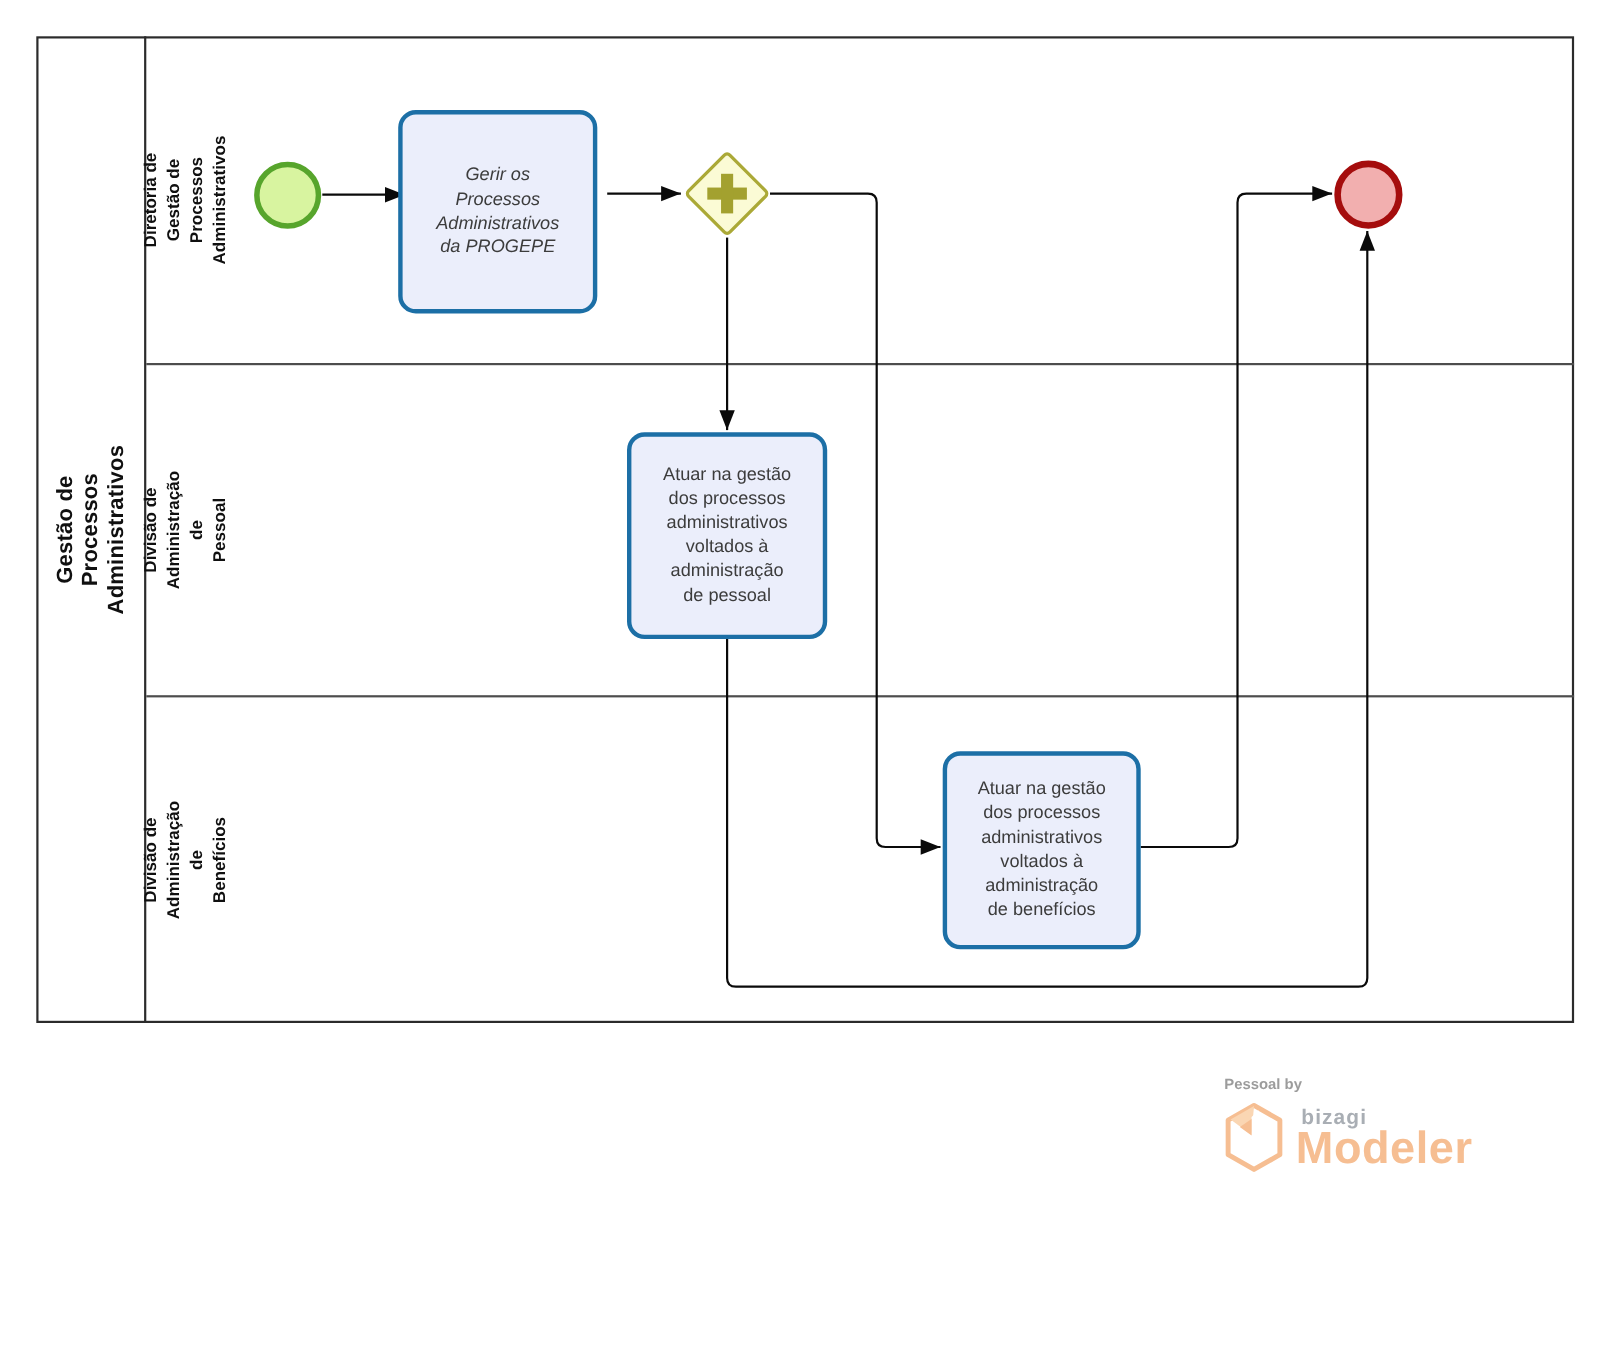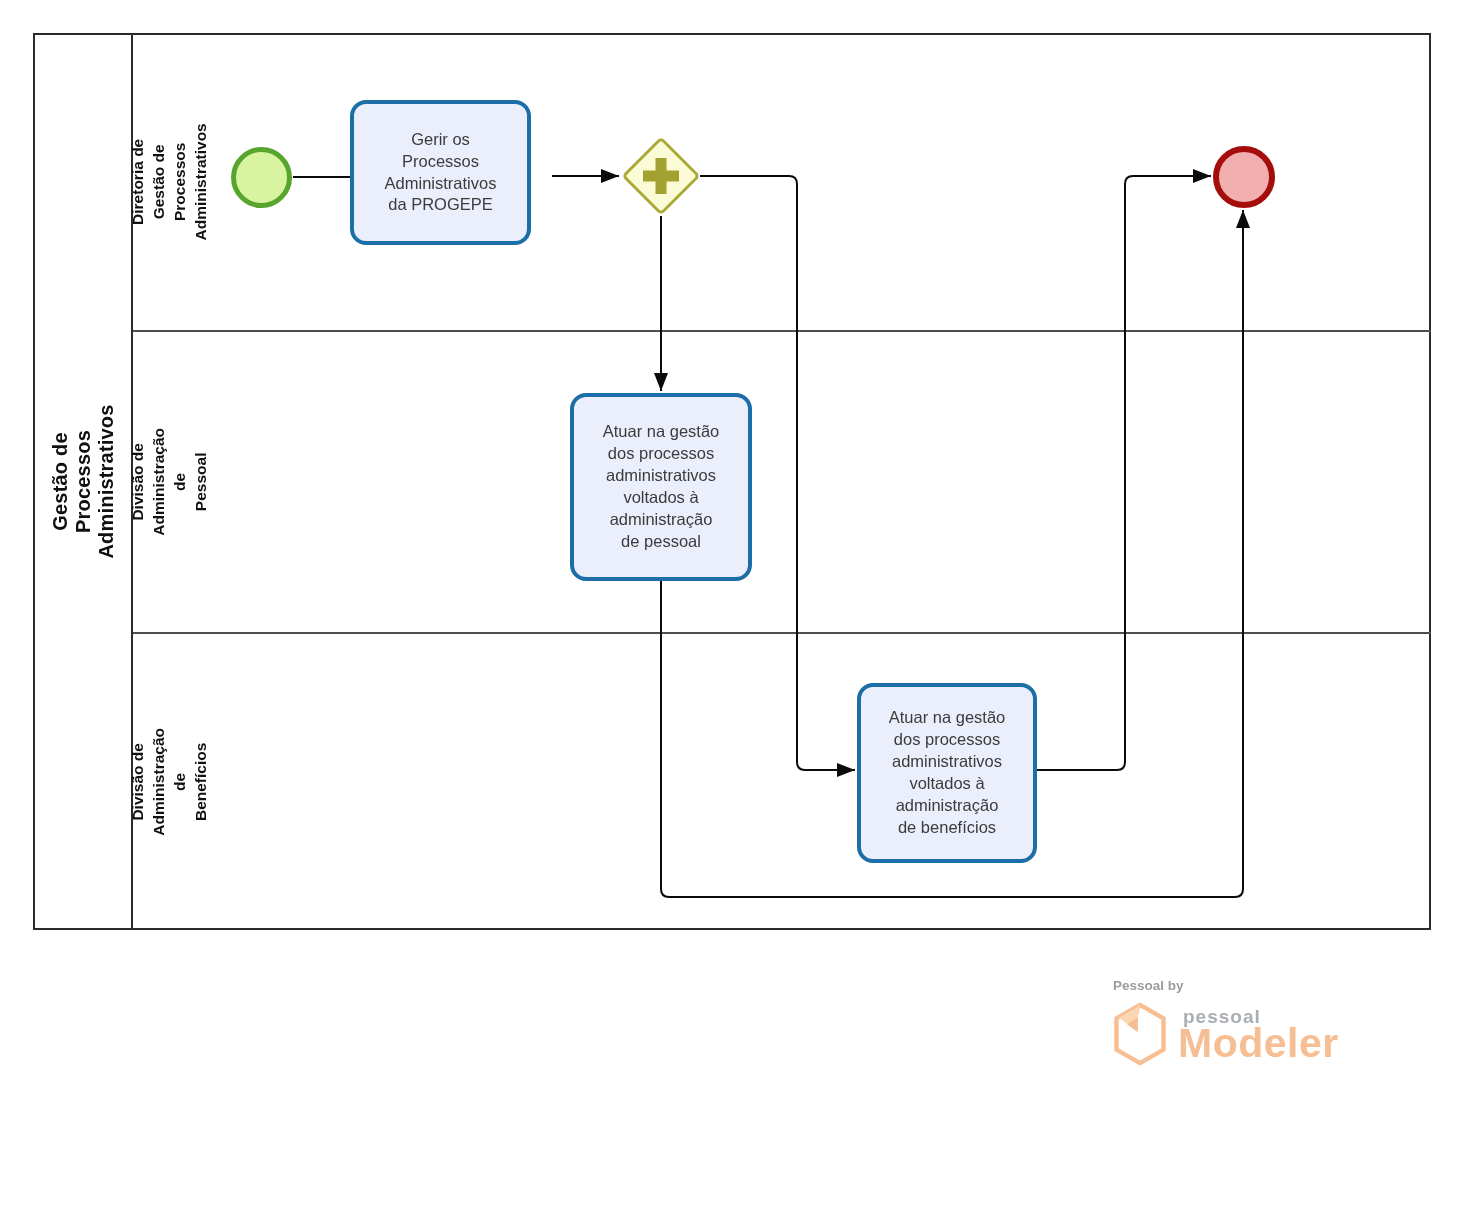--- a/index.html
+++ b/index.html
@@ -87,7 +87,7 @@
 
   <div class="event start-event"></div>
 
-  <div class="task" style="left:350px;top:100px;width:181px;height:145px;">Gerir os
+  <div class="task" style="left:362px;top:100px;width:181px;height:185px;font-style:italic;">Gerir os
 Processos
 Administrativos
 da PROGEPE</div>

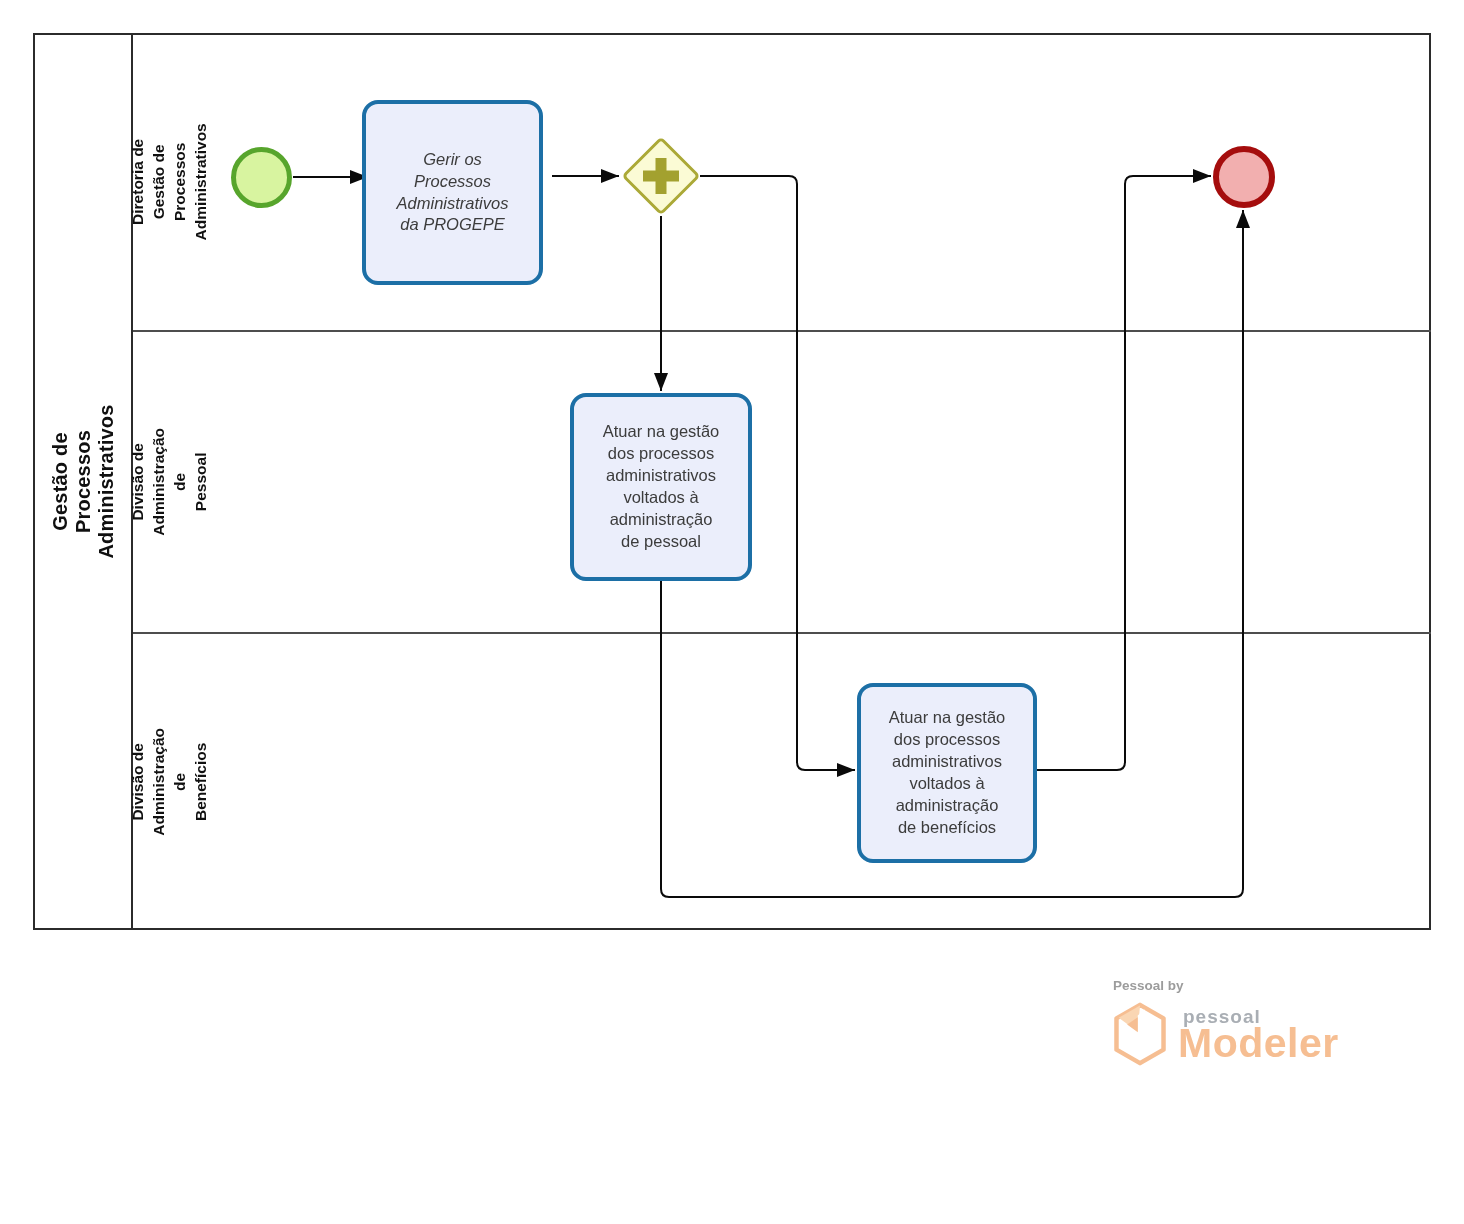--- a/index.html
+++ b/index.html
@@ -122,7 +122,7 @@
     <path d="M46 53 L46 24 L58 13 L58 46 Z" fill="#ffffff"></path>
     <path d="M46 54 L27 40 L46 27 Z" fill="#F6BE92"></path>
   </svg>
-  <div class="bizagi">pessoal</div>
+  <div class="bizagi">bizagi</div>
   <div class="modeler">Modeler</div>
 
 </div>

